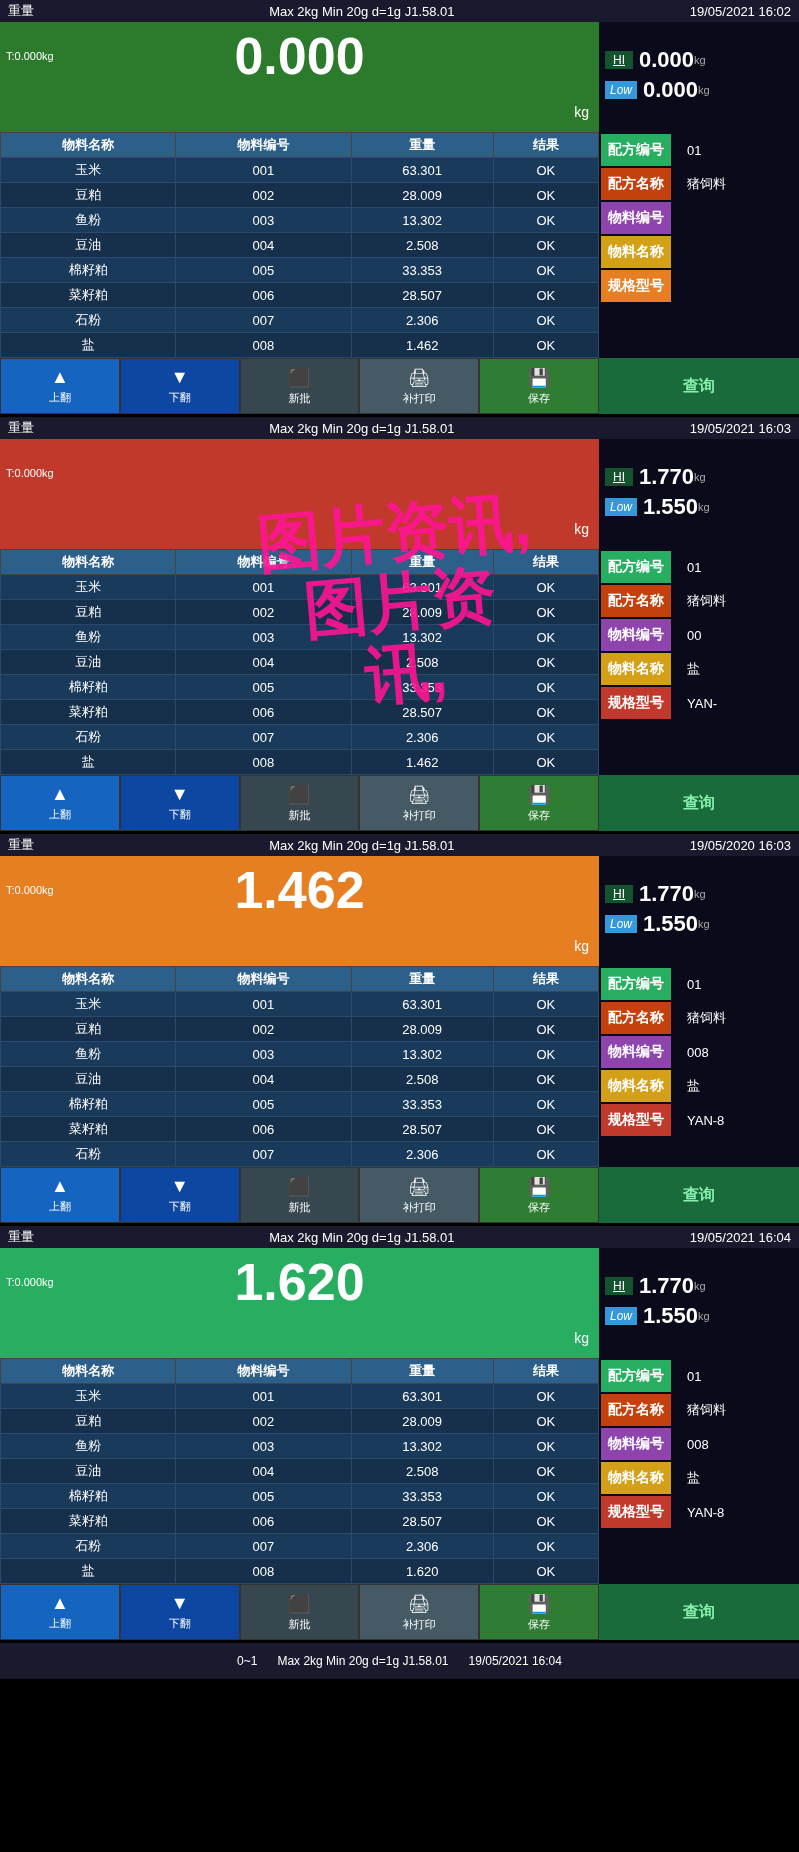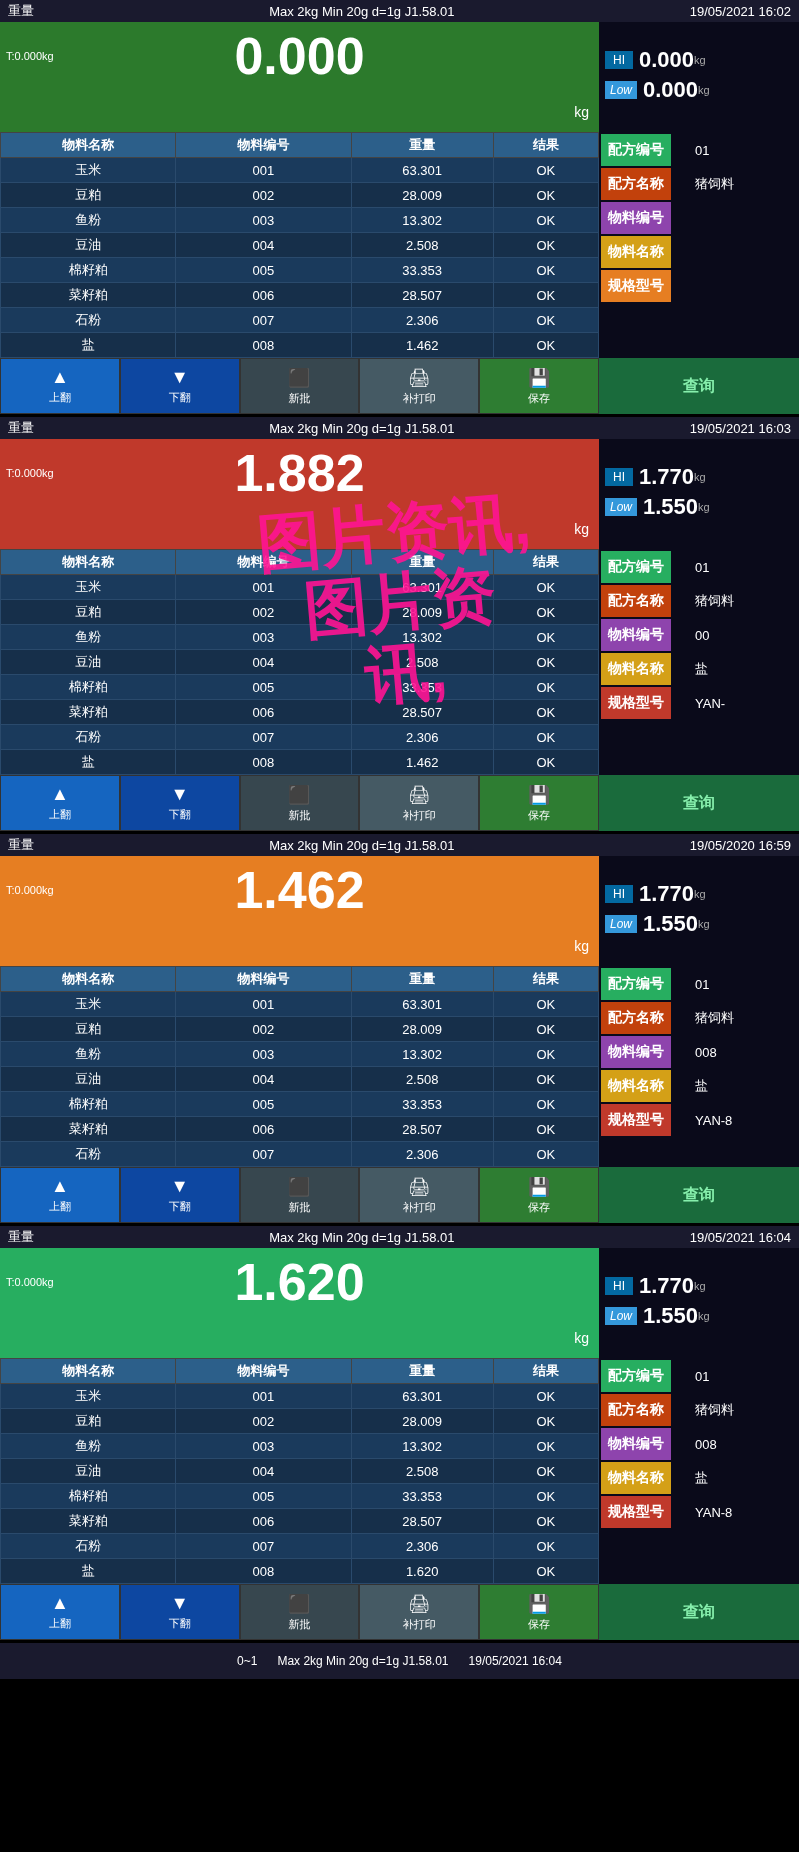--- a/index.html
+++ b/index.html
@@ -85,7 +85,7 @@
       min-width: 28px;
       text-align: center;
     }
-    .side-label.hi { background: #0369a1; }
+    .side-label.hi { background: #14532d; text-decoration: underline; }
     .side-label.low { background: #3498db; font-style: italic; }
     .side-value {
       font-size: 22px;

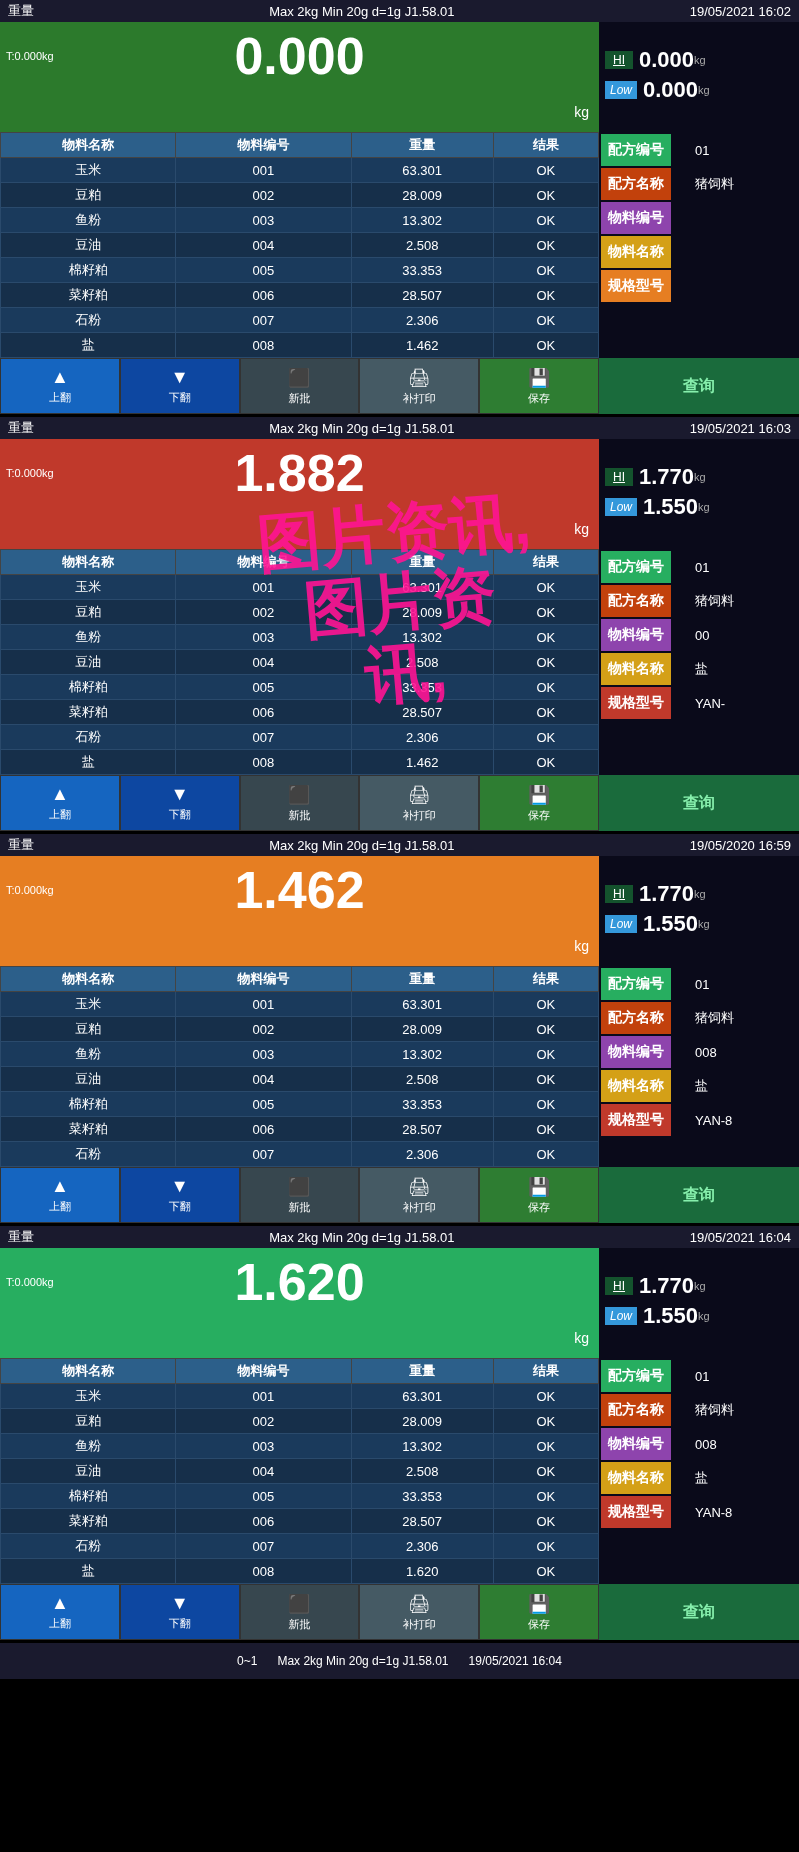--- a/index.html
+++ b/index.html
@@ -153,7 +153,6 @@
       color: #fff;
       font-size: 13px;
       padding-left: 16px;
-      margin-left: 8px;
     }
 
     

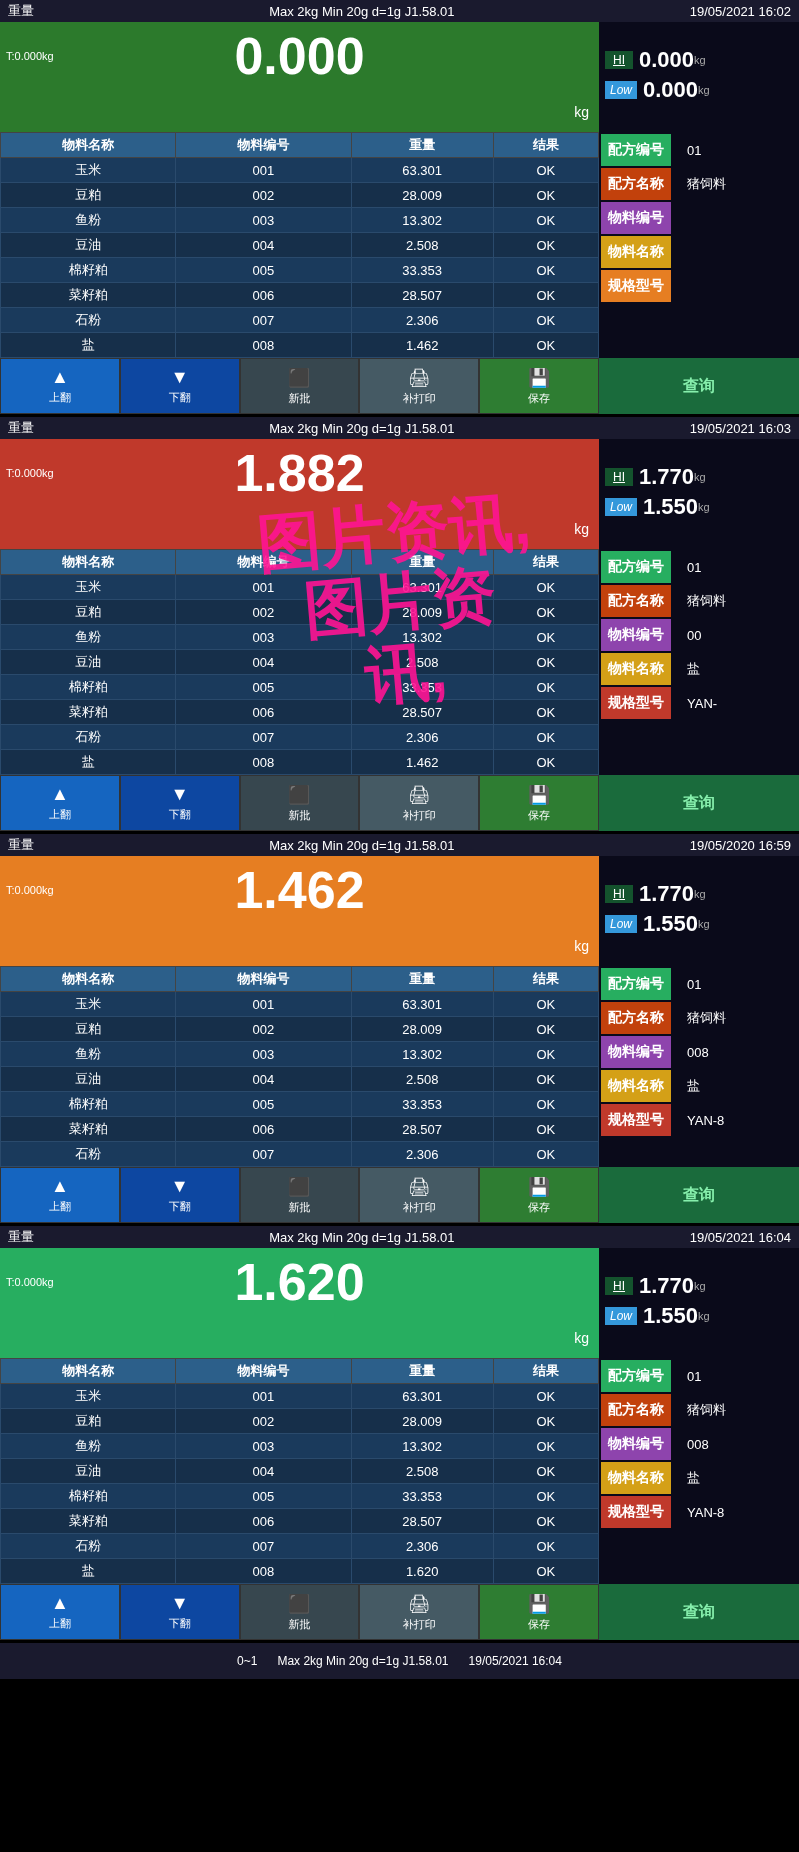--- a/index.html
+++ b/index.html
@@ -366,7 +366,6 @@
       <div class="weight-area">
         <div class="weight-main" style="background: rgb(192, 57, 43);">
     <span class="tare-line">T:0.000kg</span>
-    <span class="weight-value">1.882</span>
     <span class="weight-unit">kg</span>
   </div>
         <div class="weight-side">

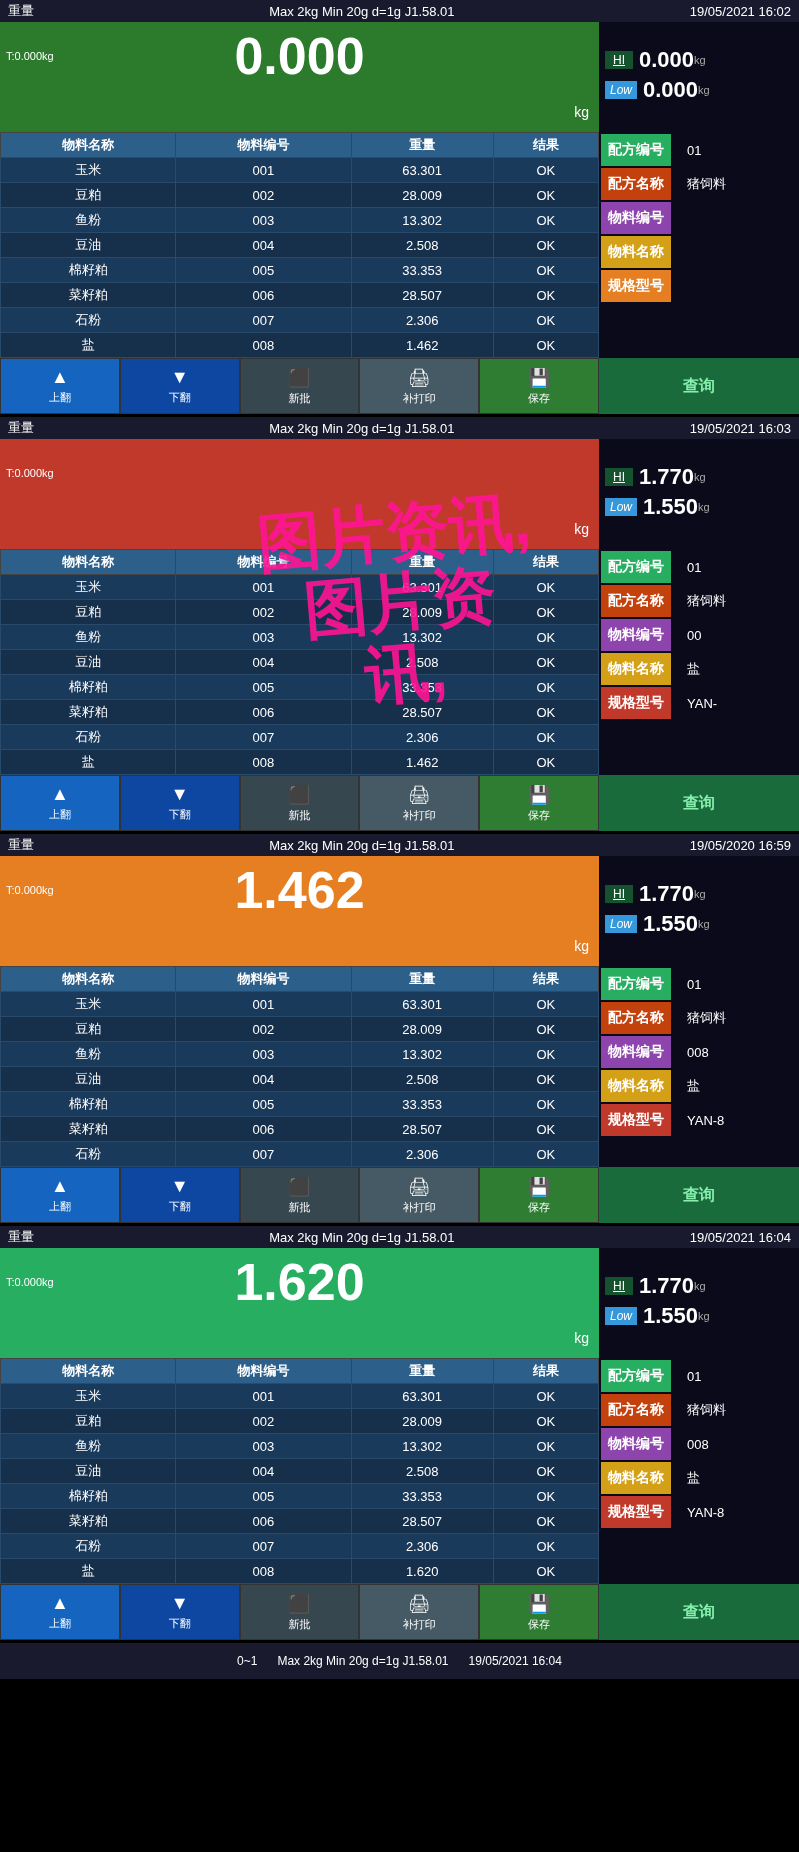--- a/index.html
+++ b/index.html
@@ -496,7 +496,7 @@
       <div class="top-bar">
     <span>重量</span>
     <span>Max 2kg  Min 20g  d=1g    J1.58.01</span>
-    <span>19/05/2020  16:59</span>
+    <span>19/05/2020  16:03</span>
   </div>
       <div class="weight-area">
         <div class="weight-main" style="background: rgb(230, 126, 34);">

